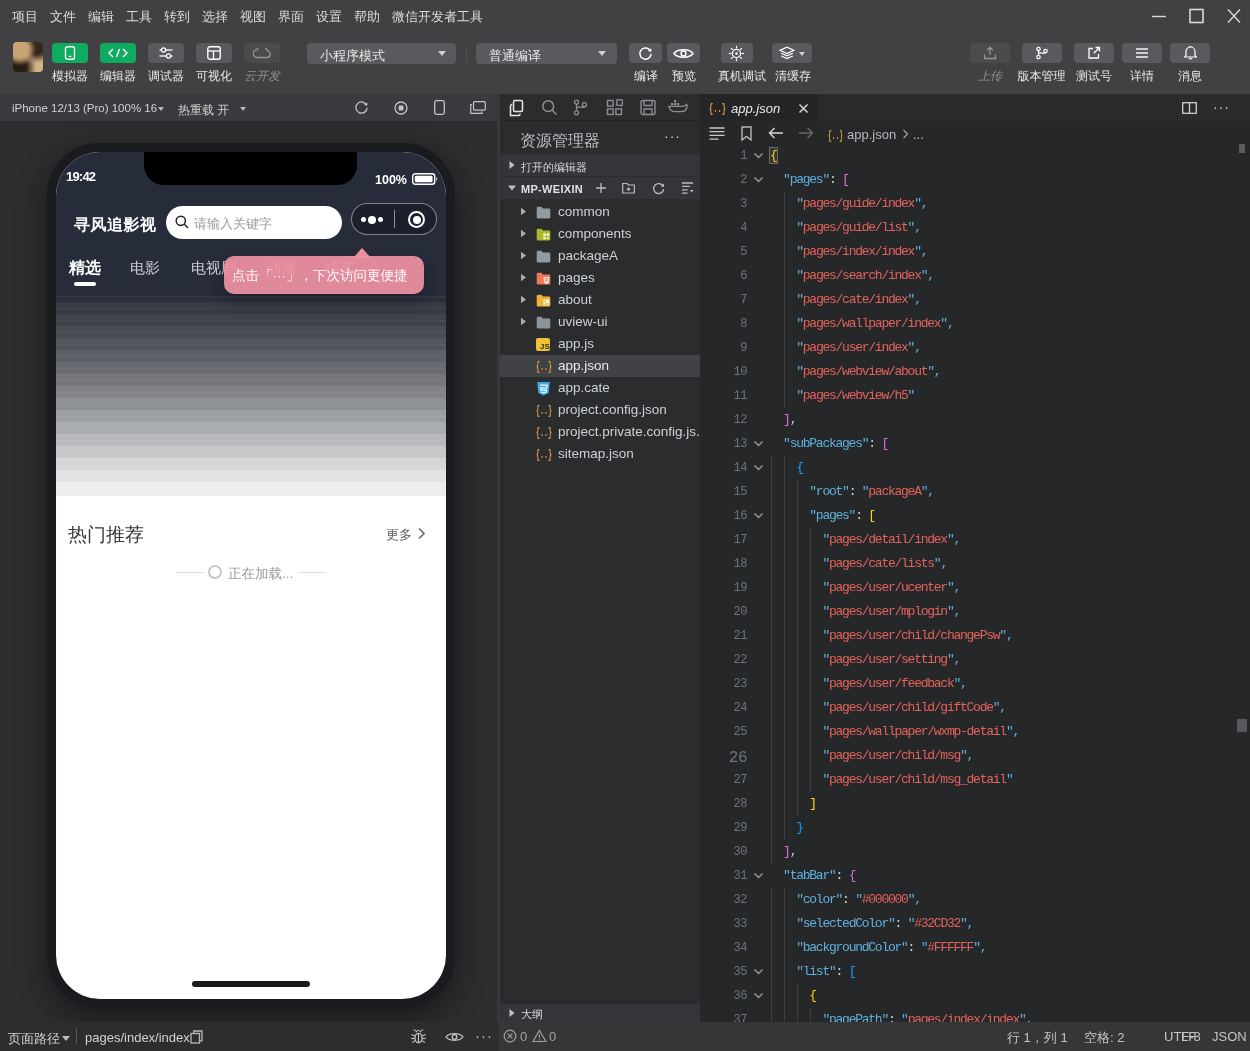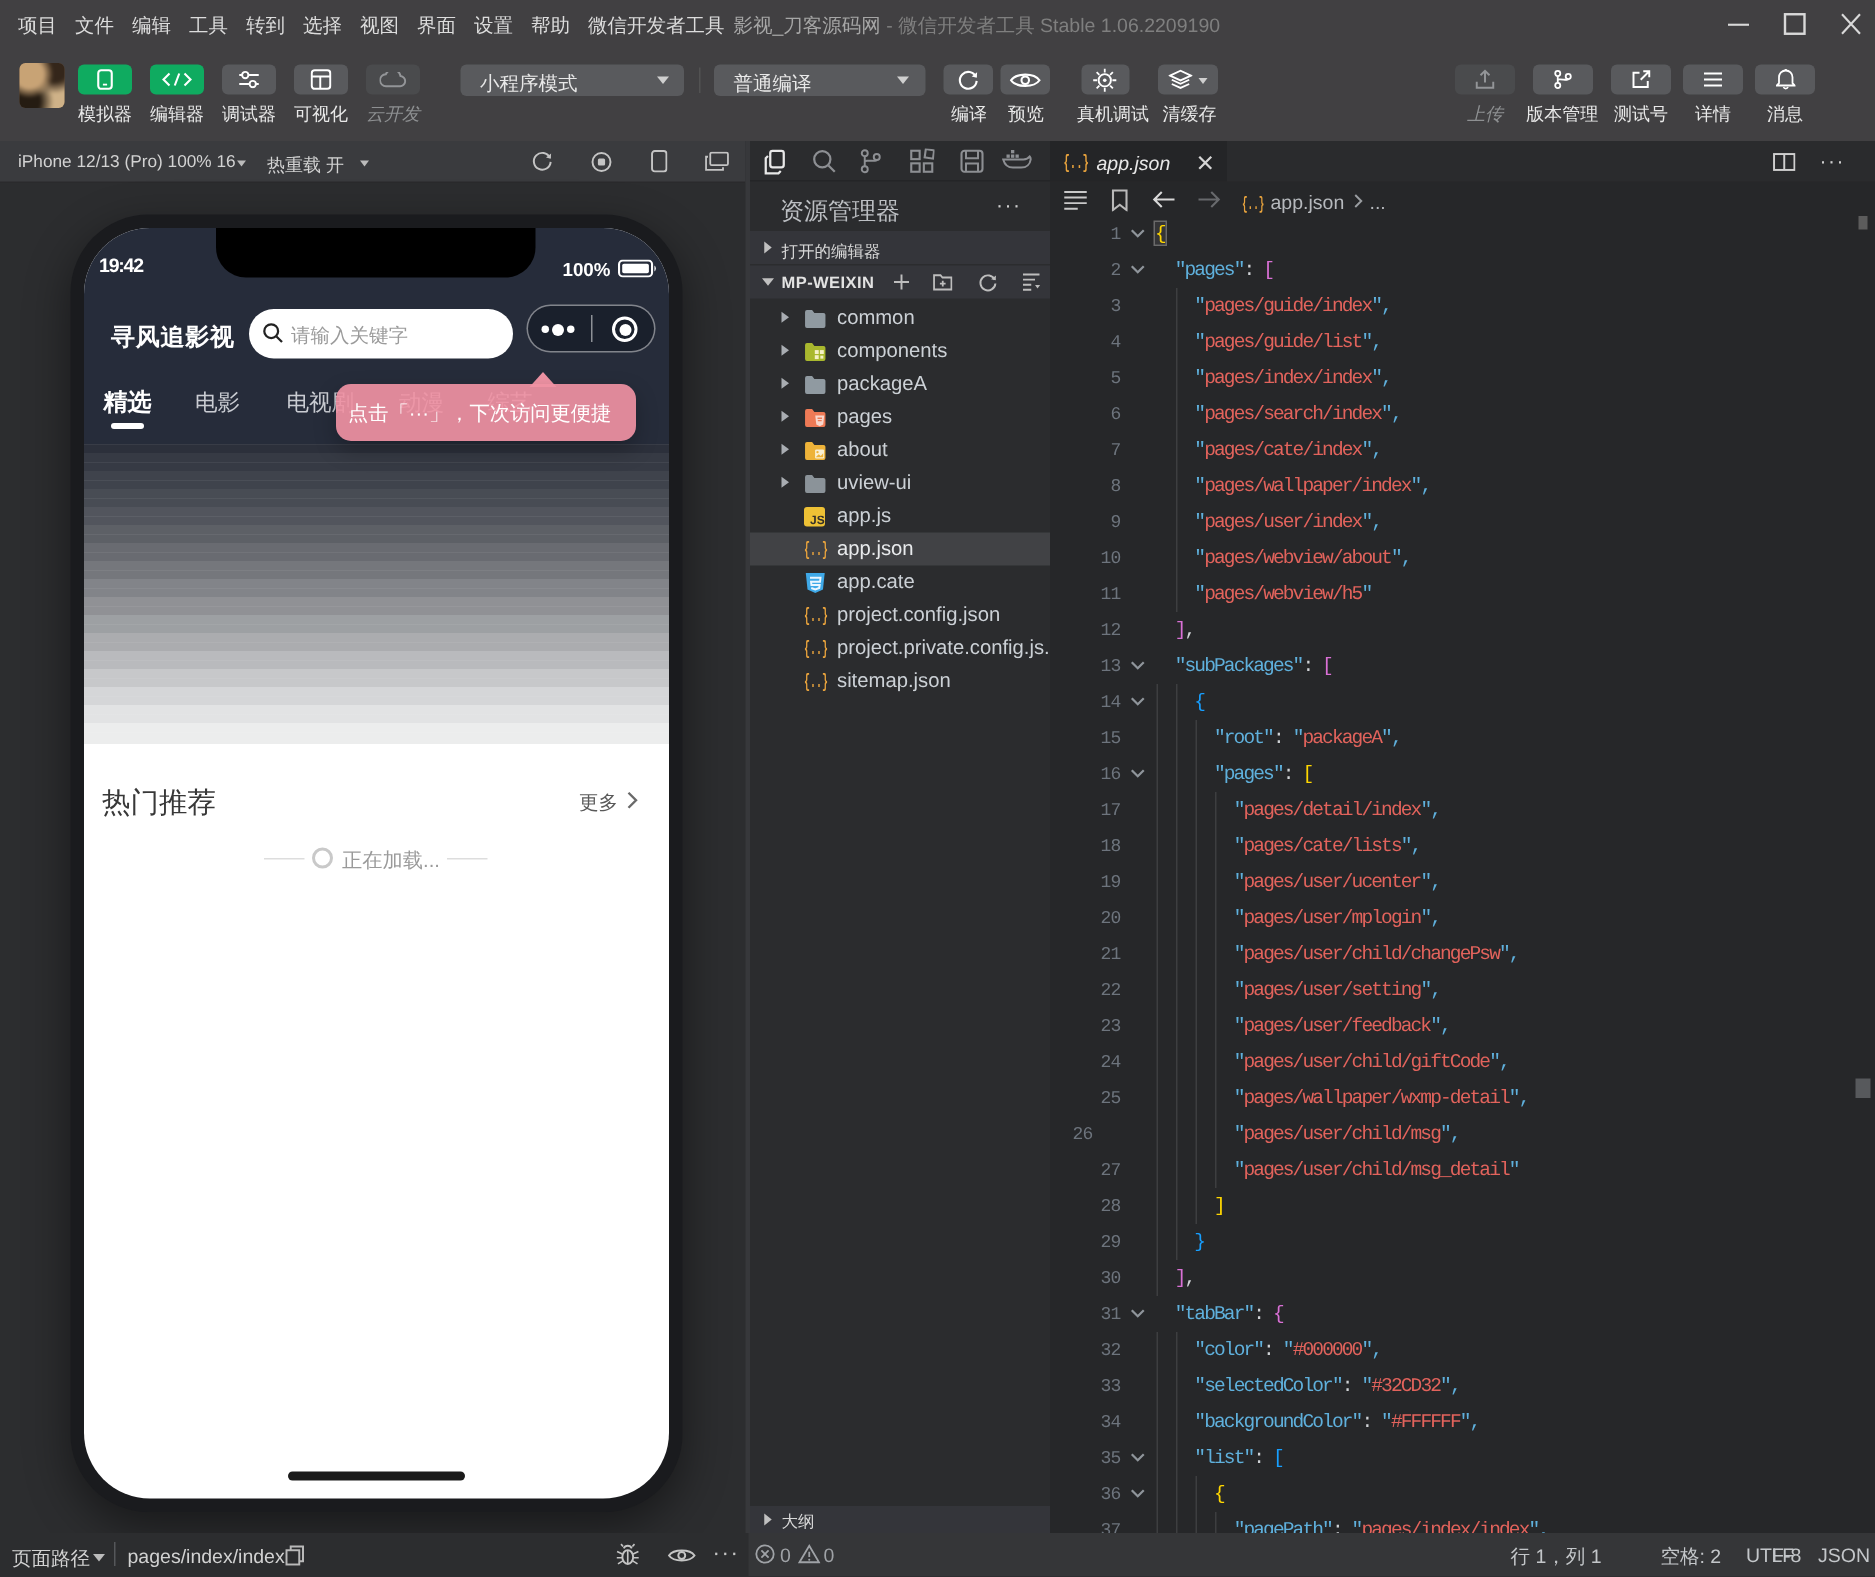--- a/index.html
+++ b/index.html
@@ -28,7 +28,6 @@
   <div class="abs menu" style="left:316px;top:8px;">设置</div>
   <div class="abs menu" style="left:354px;top:8px;">帮助</div>
   <div class="abs menu" style="left:392px;top:8px;">微信开发者工具</div>
-  <div class="abs" style="left:489px;top:8px;font-size:13px;color:#a6a6a6;">影视_刀客源码网<span style="color:#7f7f7f;"> - 微信开发者工具 Stable 1.06.2209190</span></div>
 
   <svg class="abs" style="left:1150px;top:8px;" width="92" height="16" viewBox="0 0 92 16">
     <line x1="2" y1="8.5" x2="16" y2="8.5" stroke="#d9d9d9" stroke-width="1.4"></line>

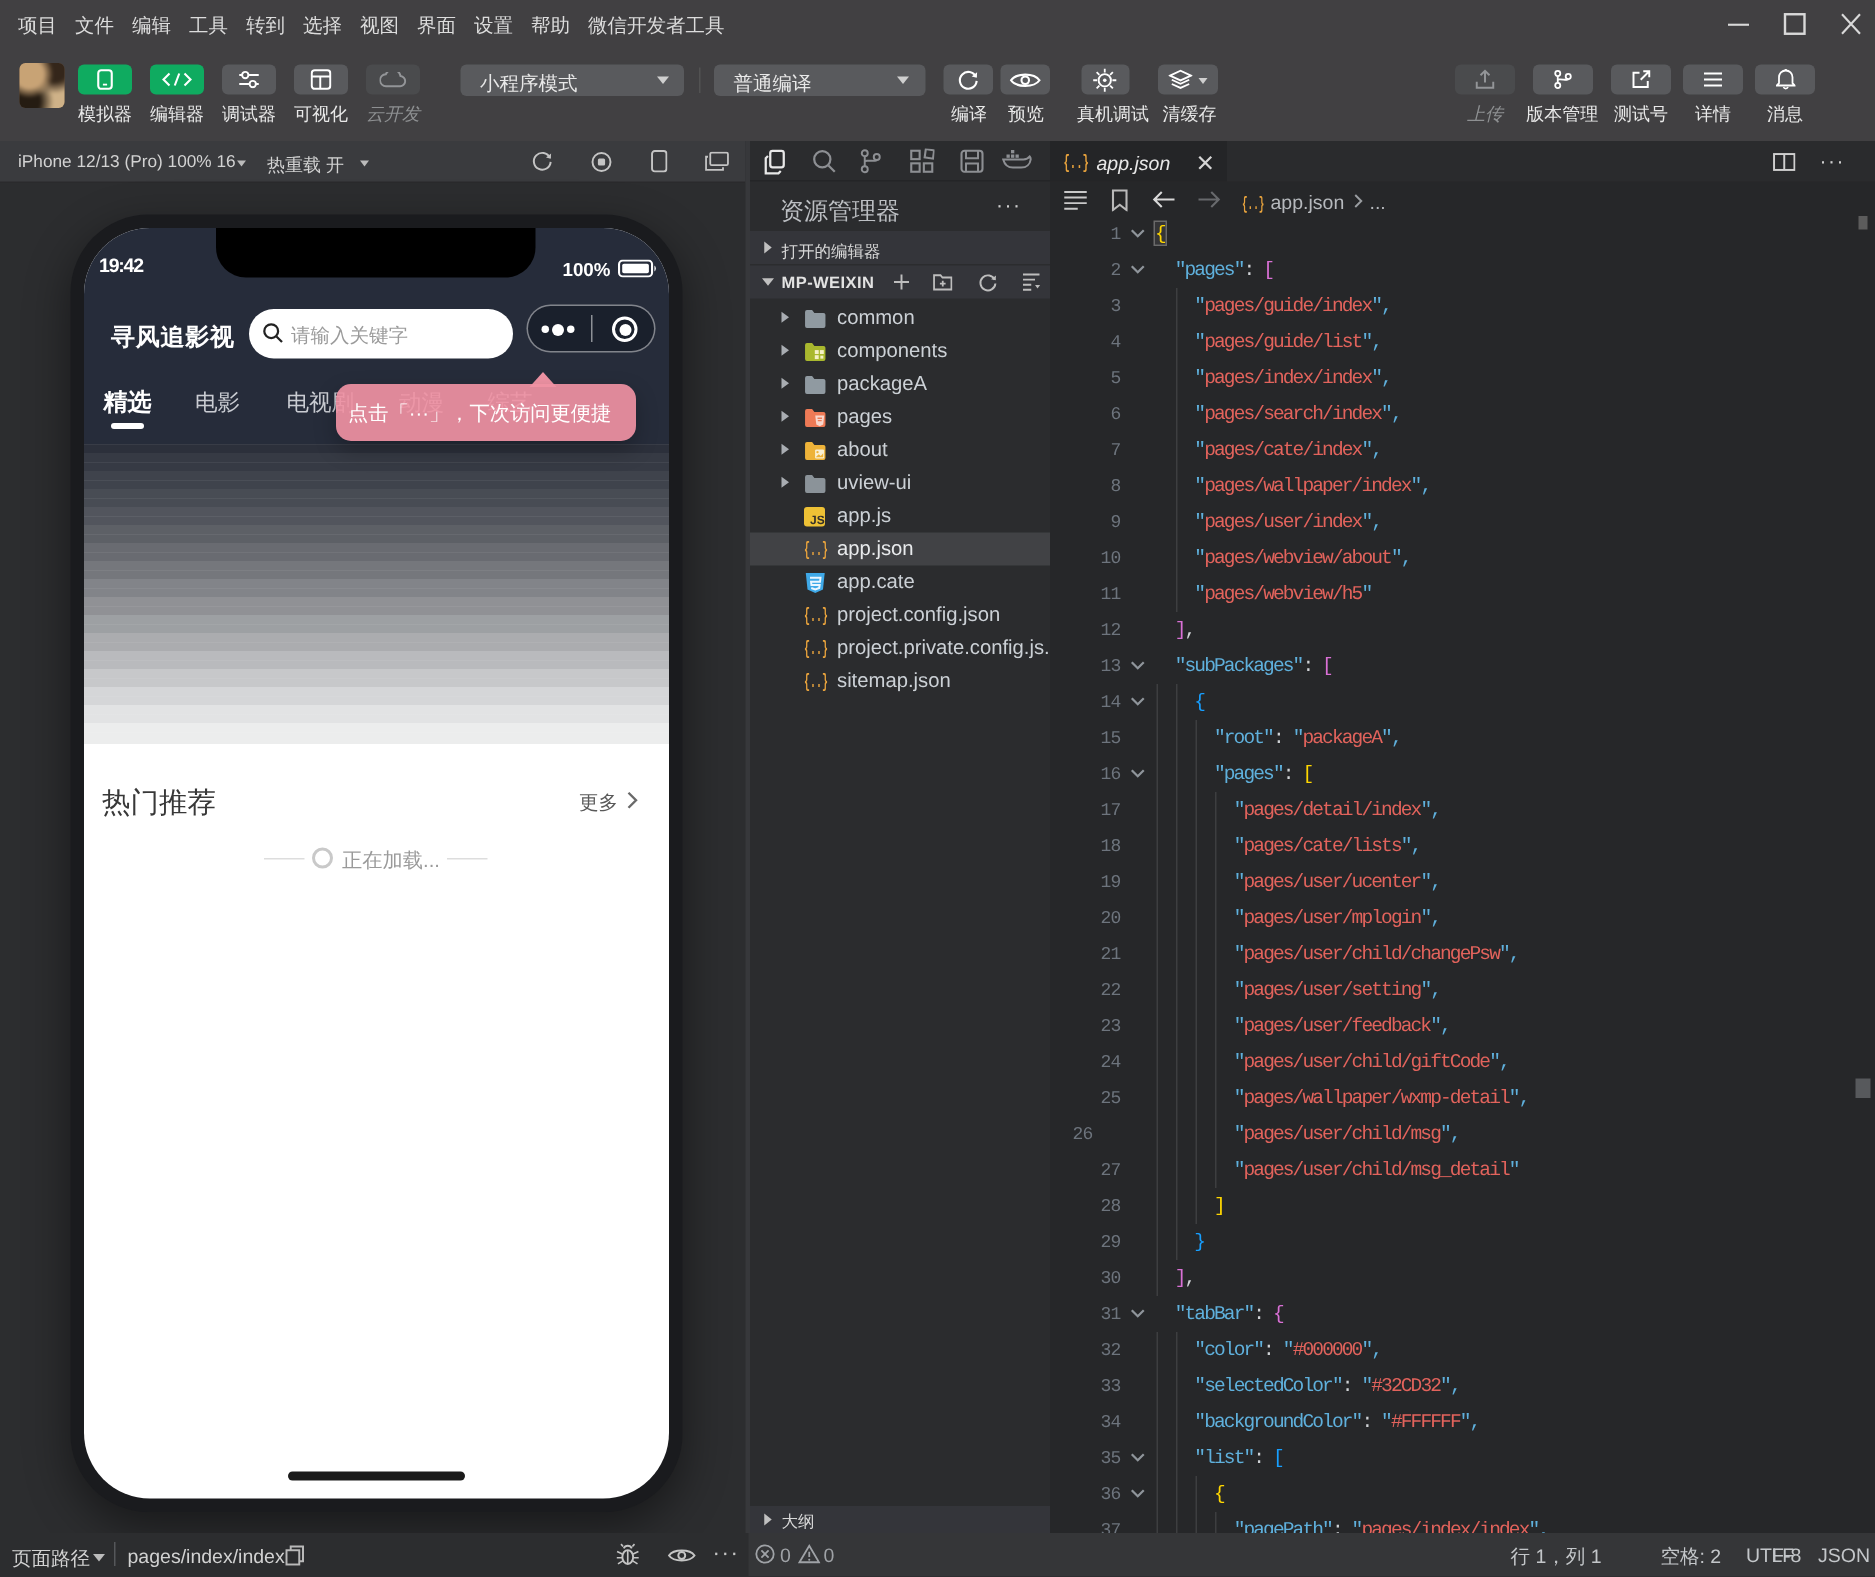--- a/index.html
+++ b/index.html
@@ -450,7 +450,7 @@
     <div class="abs" style="left:715px;top:677px;width:32px;text-align:right;font-family:'Liberation Mono',monospace;font-size:12px;letter-spacing:-0.5px;color:#6d747d;">23</div>
     <div class="abs" style="left:715px;top:701px;width:32px;text-align:right;font-family:'Liberation Mono',monospace;font-size:12px;letter-spacing:-0.5px;color:#6d747d;">24</div>
     <div class="abs" style="left:715px;top:725px;width:32px;text-align:right;font-family:'Liberation Mono',monospace;font-size:12px;letter-spacing:-0.5px;color:#6d747d;">25</div>
-    <div class="abs" style="left:715px;top:749px;width:32px;text-align:left;font-family:'Liberation Mono',monospace;font-size:12px;letter-spacing:-0.5px;color:#6d747d;">26</div>
+    <div class="abs" style="left:715px;top:749px;width:32px;text-align:right;font-family:'Liberation Mono',monospace;font-size:16px;letter-spacing:-0.5px;color:#6d747d;">26</div>
     <div class="abs" style="left:715px;top:773px;width:32px;text-align:right;font-family:'Liberation Mono',monospace;font-size:12px;letter-spacing:-0.5px;color:#6d747d;">27</div>
     <div class="abs" style="left:715px;top:797px;width:32px;text-align:right;font-family:'Liberation Mono',monospace;font-size:12px;letter-spacing:-0.5px;color:#6d747d;">28</div>
     <div class="abs" style="left:715px;top:821px;width:32px;text-align:right;font-family:'Liberation Mono',monospace;font-size:12px;letter-spacing:-0.5px;color:#6d747d;">29</div>

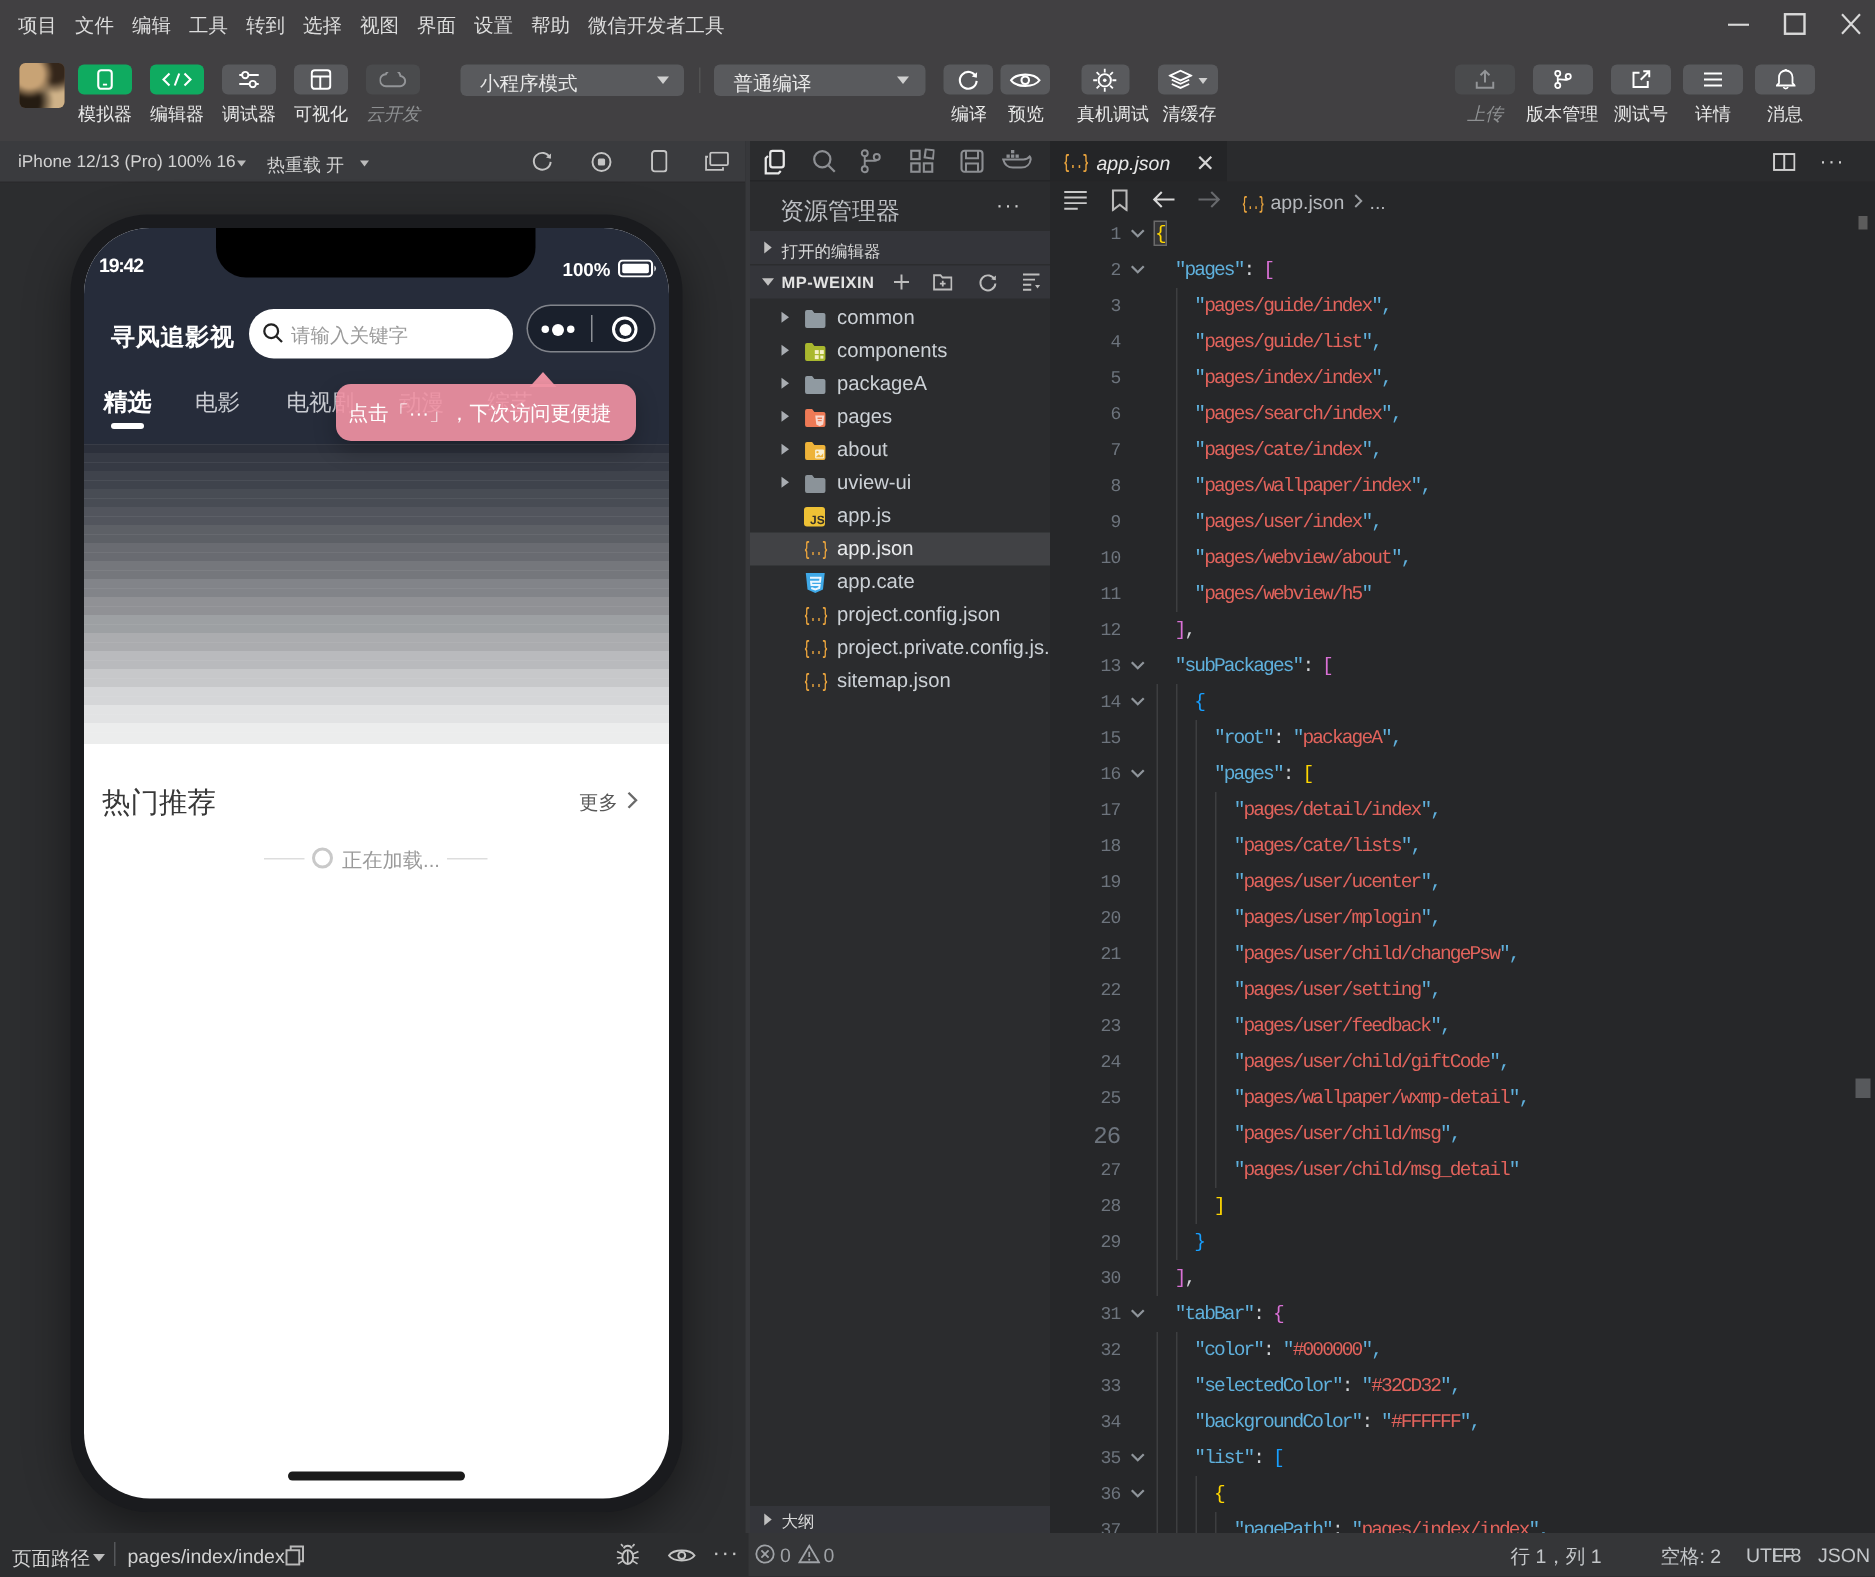--- a/index.html
+++ b/index.html
@@ -540,7 +540,7 @@
     </svg>
   <div class="abs" style="left:549px;top:1029px;font-size:13px;color:#9fa2a6;">0</div>
   <div class="abs" style="left:1007px;top:1029px;font-size:13px;color:#c3c6c9;">行 1，列 1</div>
-  <div class="abs" style="left:1084px;top:1029px;font-size:13px;color:#c3c6c9;margin-left:23px;">空格: 2</div>
+  <div class="abs" style="left:1084px;top:1029px;font-size:13px;color:#c3c6c9;">空格: 2</div>
   <div class="abs" style="left:1164px;top:1029px;font-size:13px;color:#c3c6c9;">UTF-8</div>
   <div class="abs" style="left:1181px;top:1029px;font-size:13px;color:#c3c6c9;">LF</div>
   <div class="abs" style="left:1212px;top:1029px;font-size:13px;color:#c3c6c9;">JSON</div>

